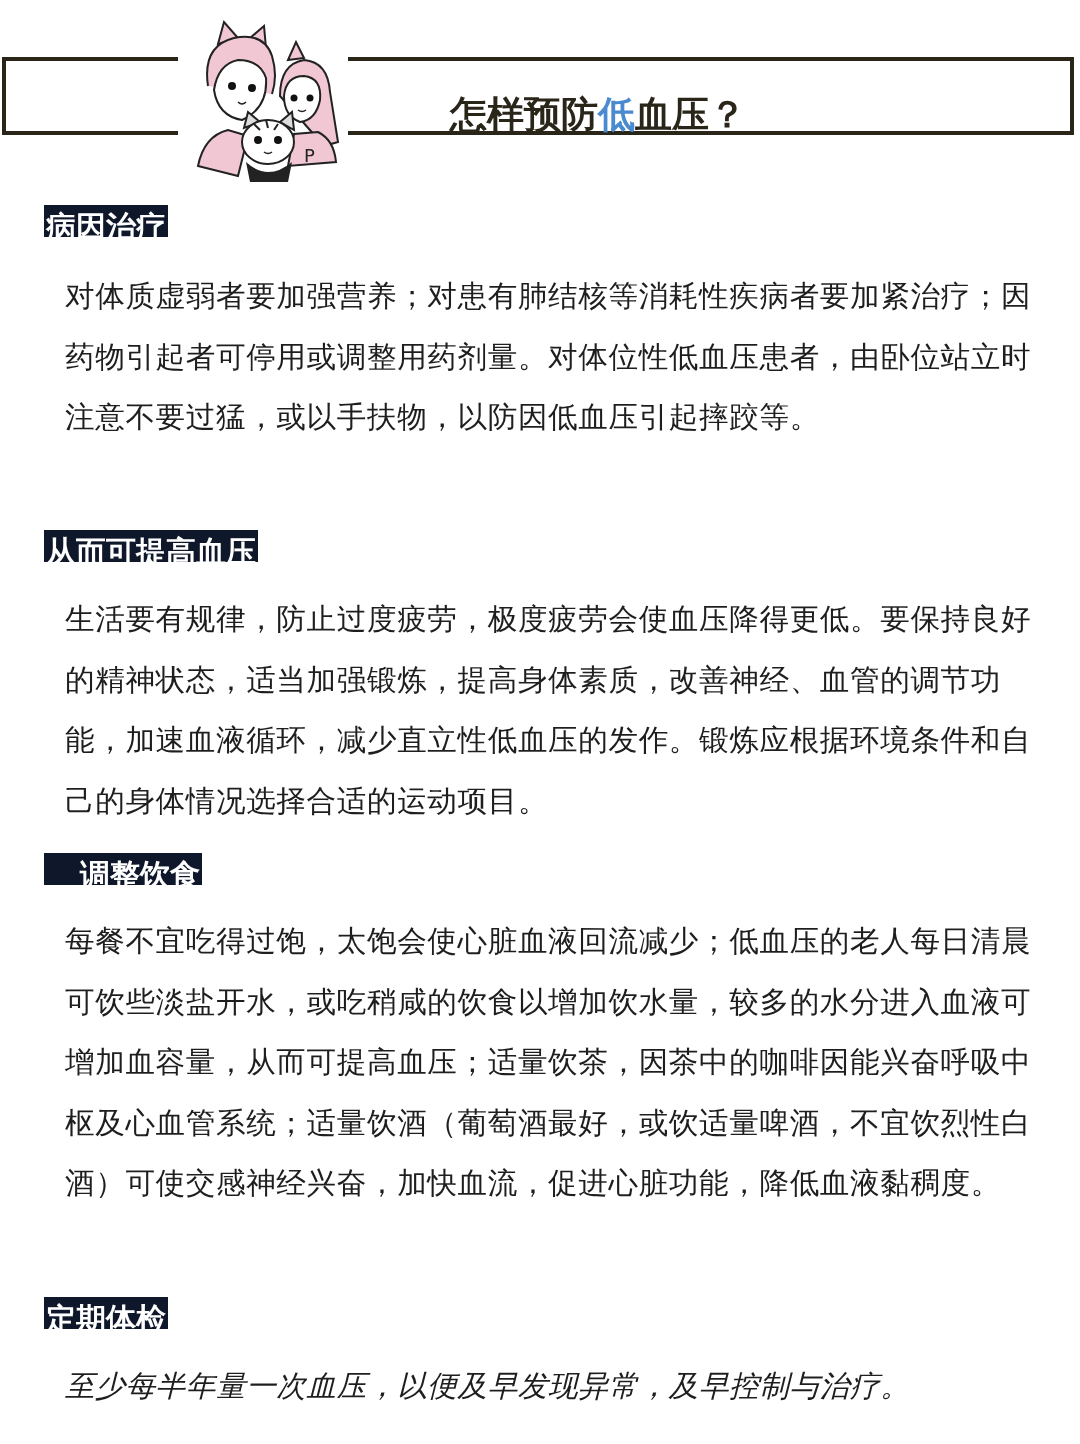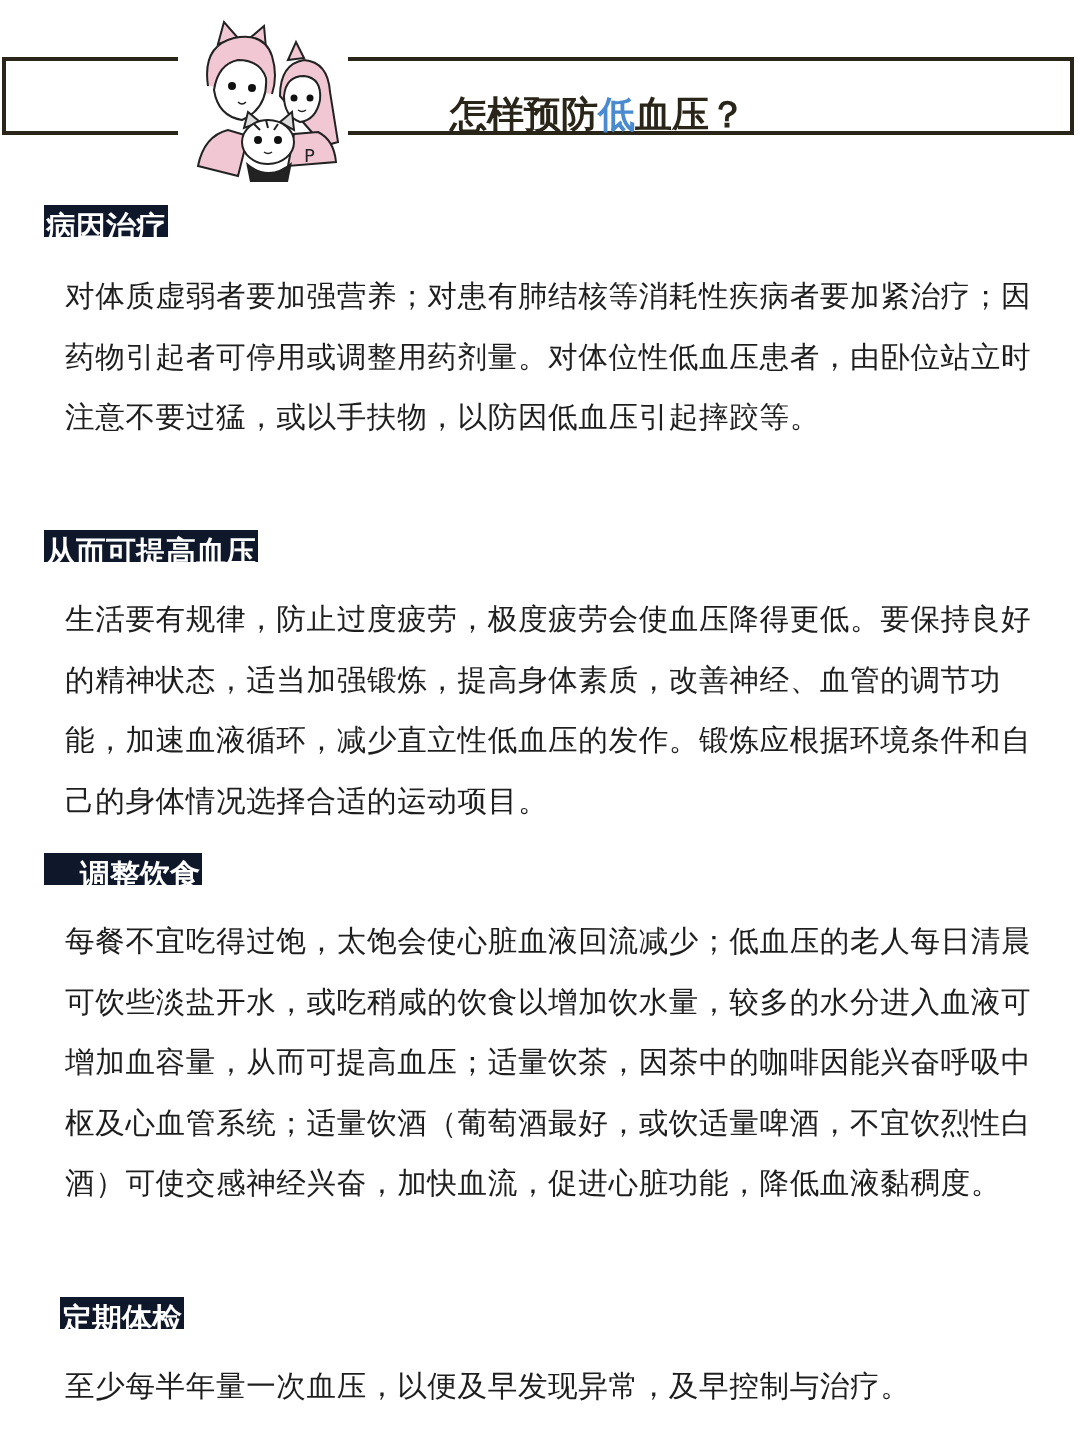--- a/index.html
+++ b/index.html
@@ -79,7 +79,7 @@
 <div class="section-label" style="top:853px;padding-left:36px;">调整饮食</div>
 <p class="para" style="top:906px;">每餐不宜吃得过饱，太饱会使心脏血液回流减少；低血压的老人每日清晨可饮些淡盐开水，或吃稍咸的饮食以增加饮水量，较多的水分进入血液可增加血容量，从而可提高血压；适量饮茶，因茶中的咖啡因能兴奋呼吸中枢及心血管系统；适量饮酒（葡萄酒最好，或饮适量啤酒，不宜饮烈性白酒）可使交感神经兴奋，加快血流，促进心脏功能，降低血液黏稠度。</p>
 
-<div class="section-label" style="top:1297px;margin-left:16px;">定期体检</div>
+<div class="section-label" style="top:1297px;">定期体检</div>
 <p class="para" style="top:1351px;">至少每半年量一次血压，以便及早发现异常，及早控制与治疗。</p>
 
 </body></html>

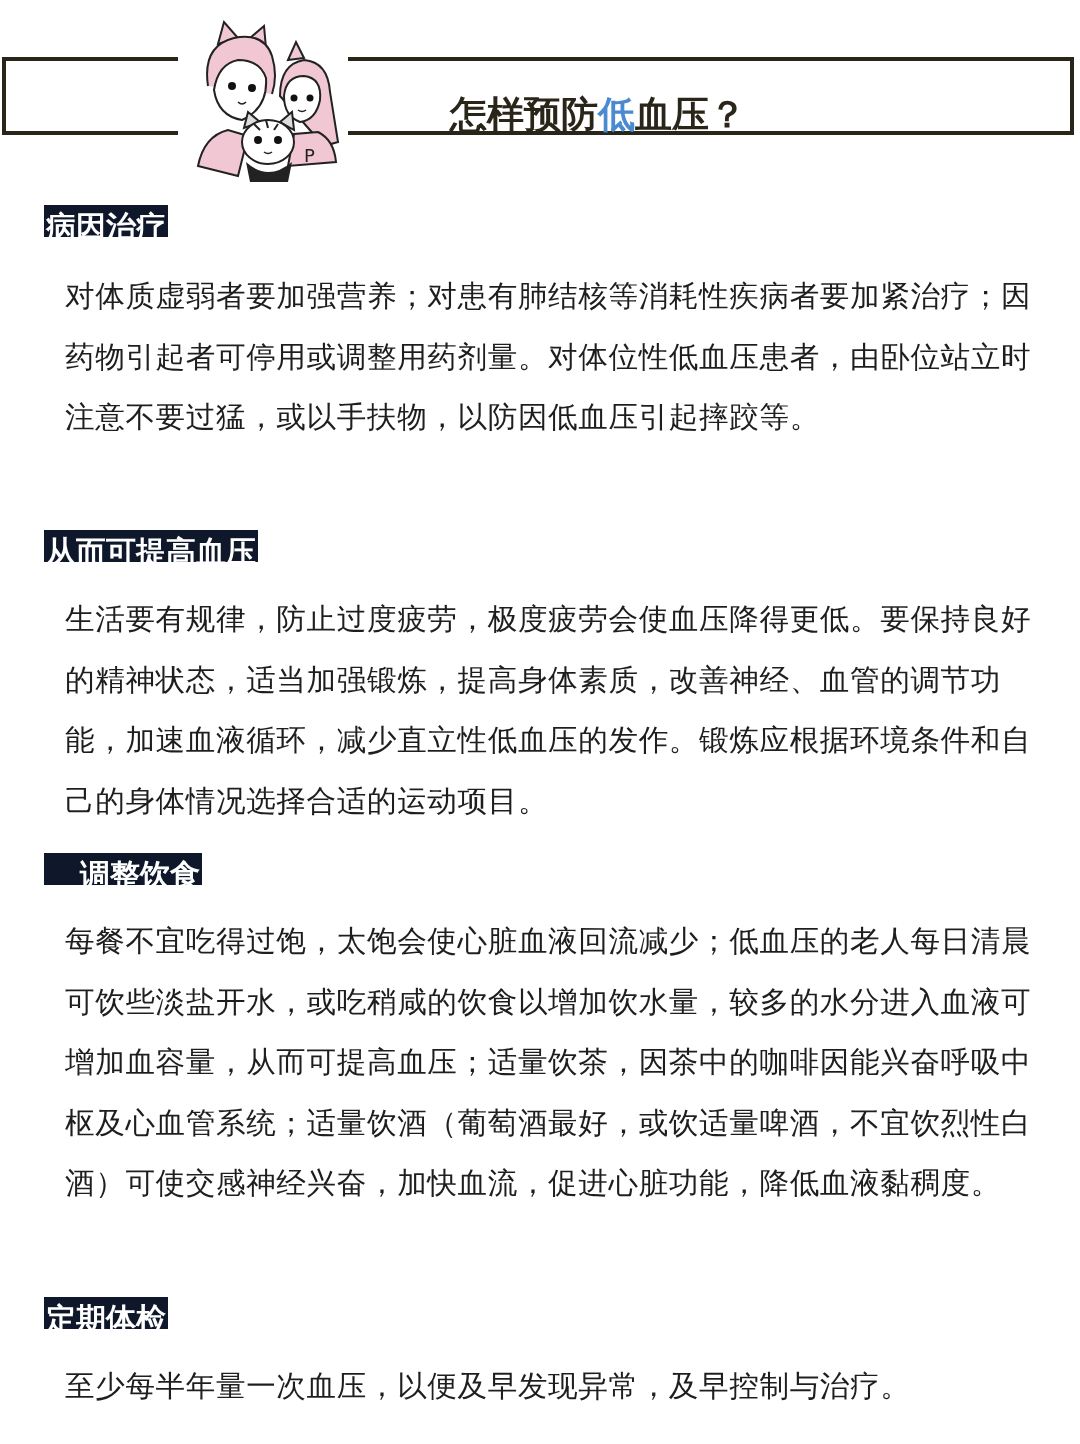--- a/index.html
+++ b/index.html
@@ -80,6 +80,6 @@
 <p class="para" style="top:906px;">每餐不宜吃得过饱，太饱会使心脏血液回流减少；低血压的老人每日清晨可饮些淡盐开水，或吃稍咸的饮食以增加饮水量，较多的水分进入血液可增加血容量，从而可提高血压；适量饮茶，因茶中的咖啡因能兴奋呼吸中枢及心血管系统；适量饮酒（葡萄酒最好，或饮适量啤酒，不宜饮烈性白酒）可使交感神经兴奋，加快血流，促进心脏功能，降低血液黏稠度。</p>
 
 <div class="section-label" style="top:1297px;">定期体检</div>
-<p class="para" style="top:1351px;">至少每半年量一次血压，以便及早发现异常，及早控制与治疗。</p>
+<p class="para" style="top:1351px;font-style:italic;">至少每半年量一次血压，以便及早发现异常，及早控制与治疗。</p>
 
 </body></html>

